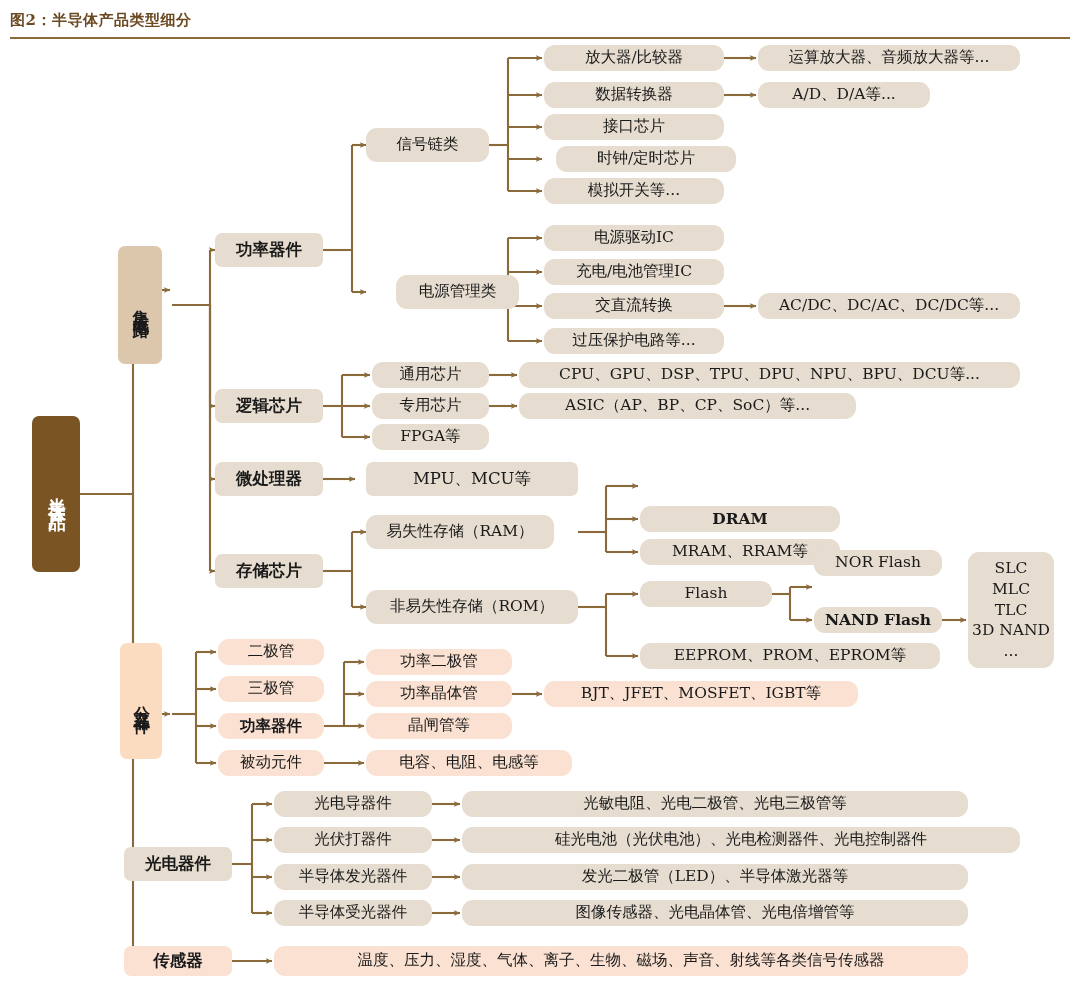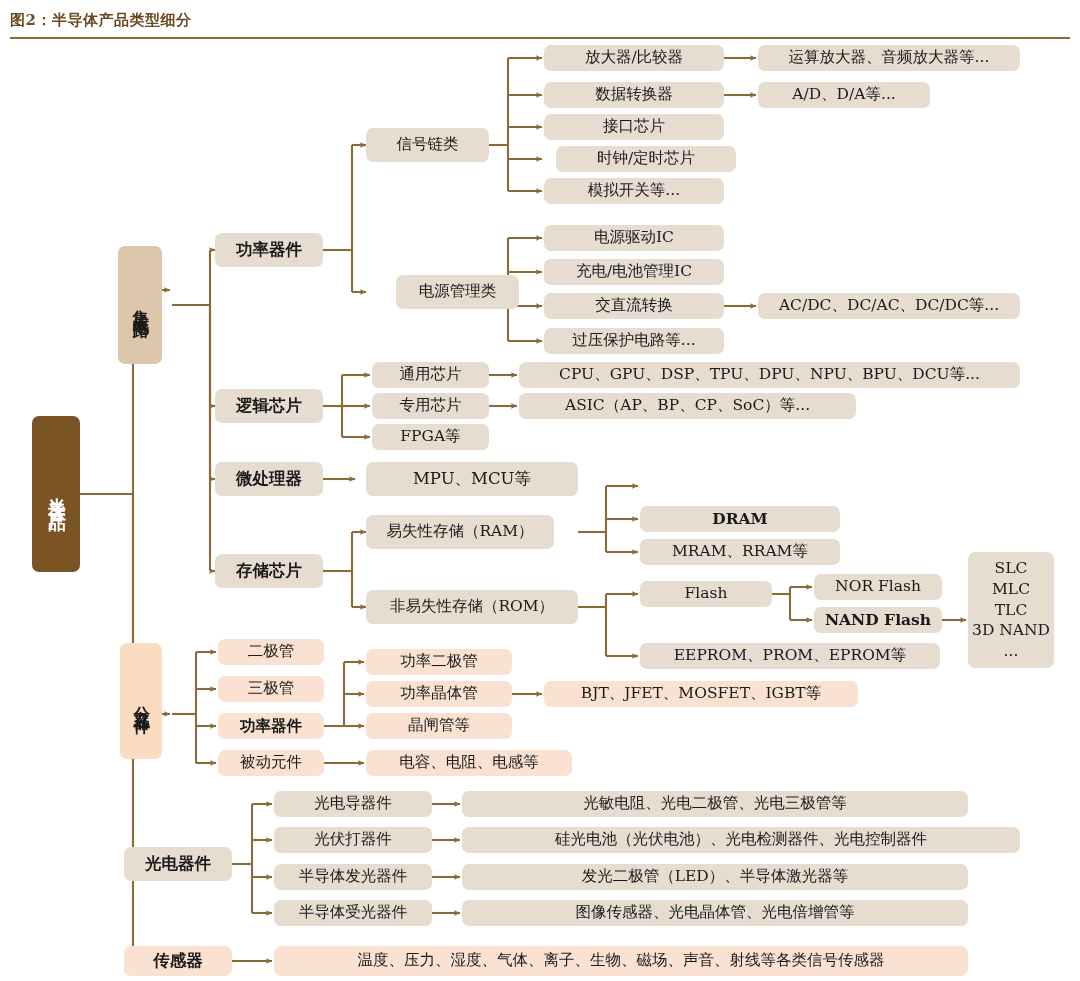--- a/index.html
+++ b/index.html
@@ -49,7 +49,7 @@
   }
   .serifcn { font-family: "DejaVu Serif", "Liberation Serif", serif; }
   .b { font-weight: bold; }
-  .f15 { font-size: 15.5px; }
+  .f15 { font-size: 15.5px; border-radius: 11px; }
   .f16 { font-size: 16.5px; }
   .f17 { font-size: 17.5px; }
 </style>

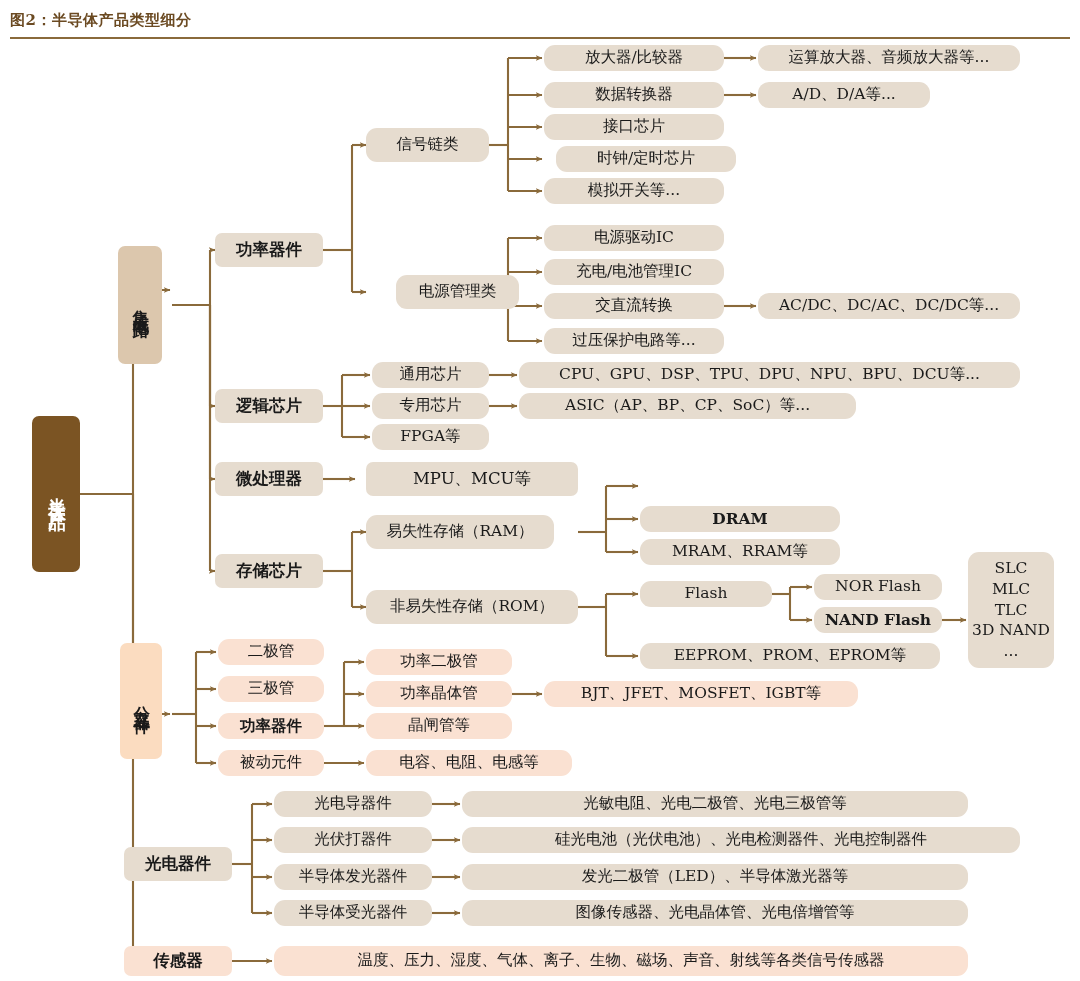--- a/index.html
+++ b/index.html
@@ -232,7 +232,7 @@
   <div class="node c-beige serifcn f15" style="left:366px; top:590px; width:212px; height:34px;">非易失性存储（ROM）</div>
 
   <div class="node c-beige serifcn f15" style="left:640px; top:581px; width:132px; height:26px;">Flash</div>
-  <div class="node c-beige serifcn f15" style="left:814px; top:574px; width:128px; height:26px;">NOR Flash</div>
+  <div class="node c-beige serifcn f15" style="left:814px; top:550px; width:128px; height:26px;">NOR Flash</div>
   <div class="node c-beige serifcn b f15" style="left:814px; top:607px; width:128px; height:26px;">NAND Flash</div>
   <div class="node c-beige serifcn f15" style="left:968px; top:552px; width:86px; height:116px; line-height:1.35;">SLC
 MLC

